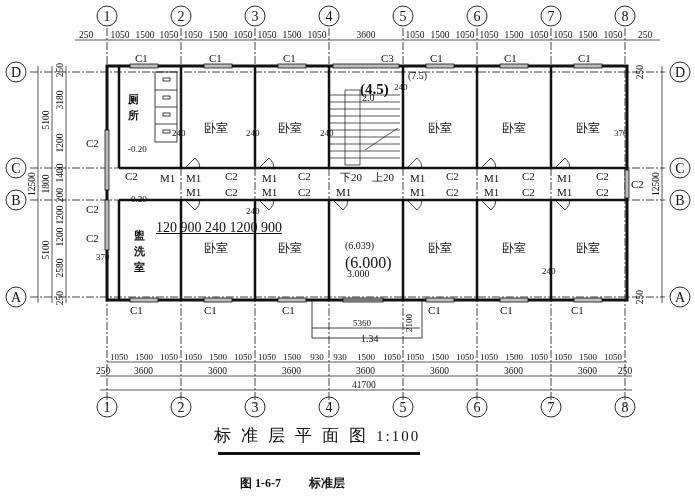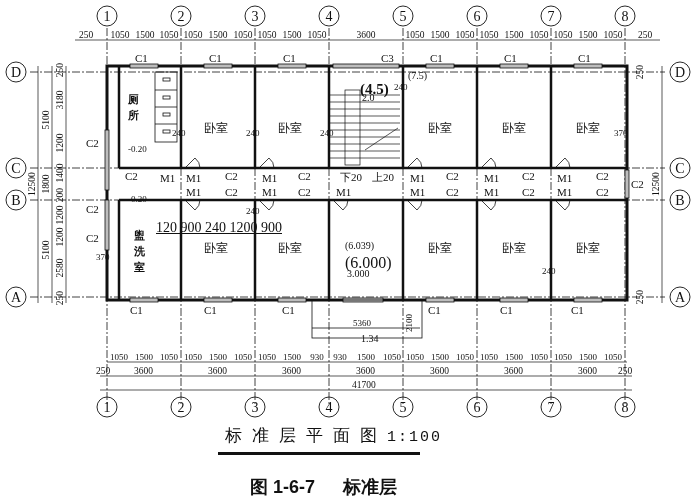--- a/index.html
+++ b/index.html
@@ -8,7 +8,7 @@
   svg text { font-family:"Liberation Serif","DejaVu Serif", serif; fill:#111; }
   .dim { font-size:9.5px; }
   .axis { font-size:14px; }
-  .title-main { position:absolute; left:225px; top:424px; font-family:Liberation Mono, monospace; font-size:17px; letter-spacing:10px; }
+  .title-main { position:absolute; left:214px; top:424px; font-family:Liberation Serif, serif; font-size:17px; letter-spacing:10px; }
   .title-main .scale { letter-spacing:2px; font-size:15px; }
   .title-underline { position:absolute; left:218px; top:452px; width:202px; height:3px; background:#111; }
   .caption { position:absolute; left:250px; top:475px; font-family:Liberation Sans, sans-serif; font-weight:bold; font-size:18px; }

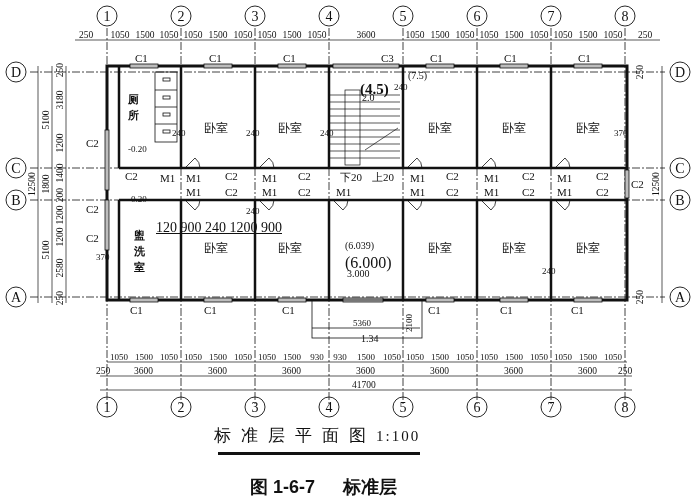--- a/index.html
+++ b/index.html
@@ -11,7 +11,7 @@
   .title-main { position:absolute; left:214px; top:424px; font-family:Liberation Serif, serif; font-size:17px; letter-spacing:10px; }
   .title-main .scale { letter-spacing:2px; font-size:15px; }
   .title-underline { position:absolute; left:218px; top:452px; width:202px; height:3px; background:#111; }
-  .caption { position:absolute; left:250px; top:475px; font-family:Liberation Sans, sans-serif; font-weight:bold; font-size:18px; }
+  .caption { position:absolute; left:240px; top:475px; font-family:Liberation Serif, serif; font-weight:bold; font-size:12px; }
   .caption .sp { display:inline-block; width:28px; }
 </style>
 </head>

